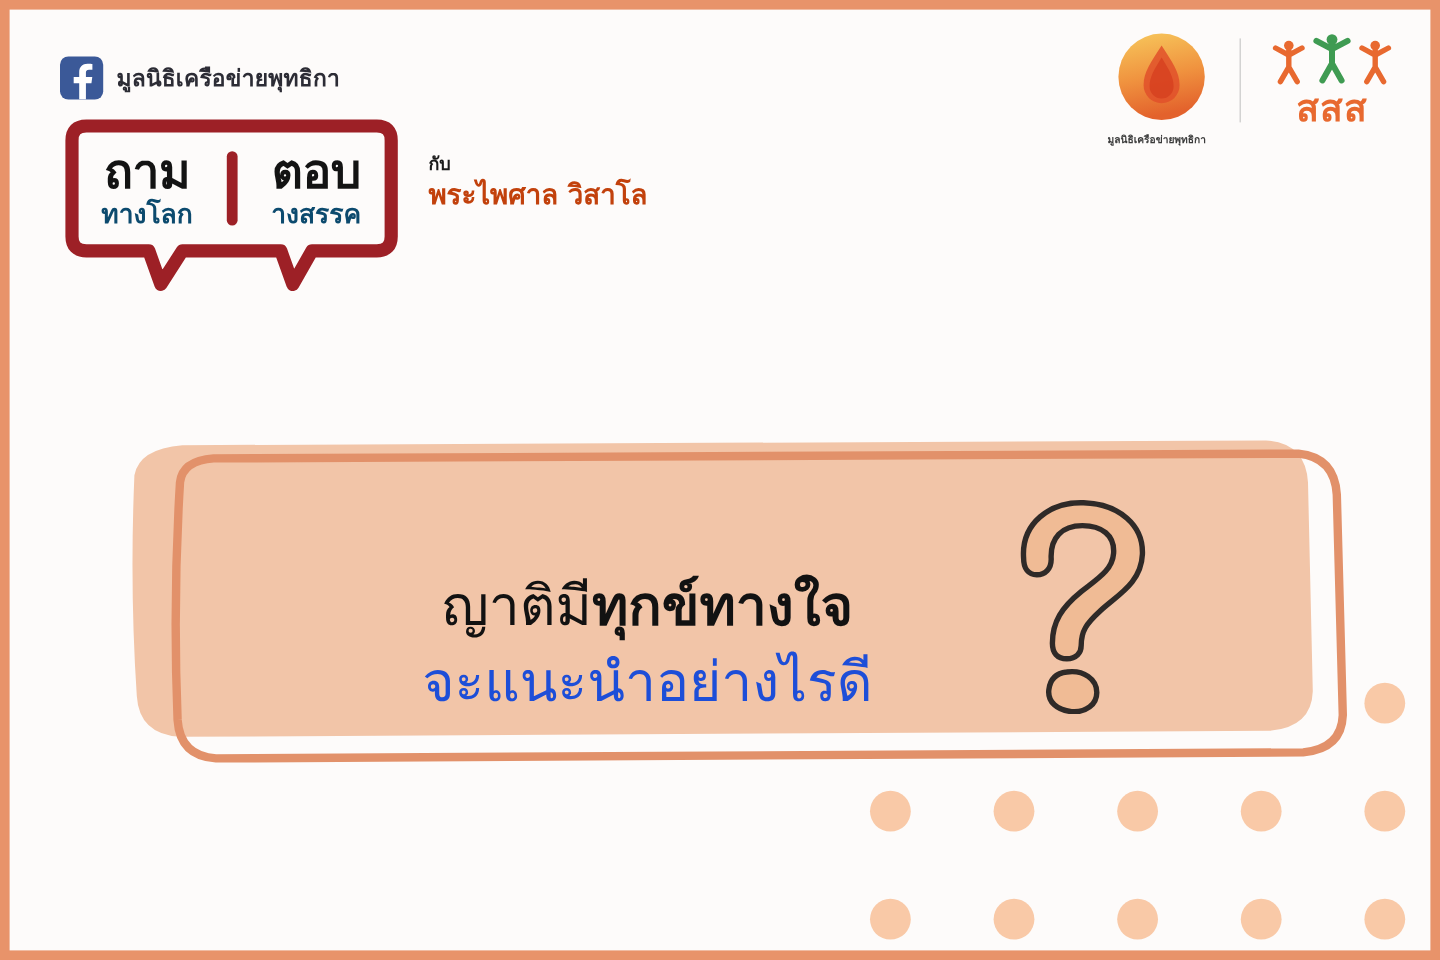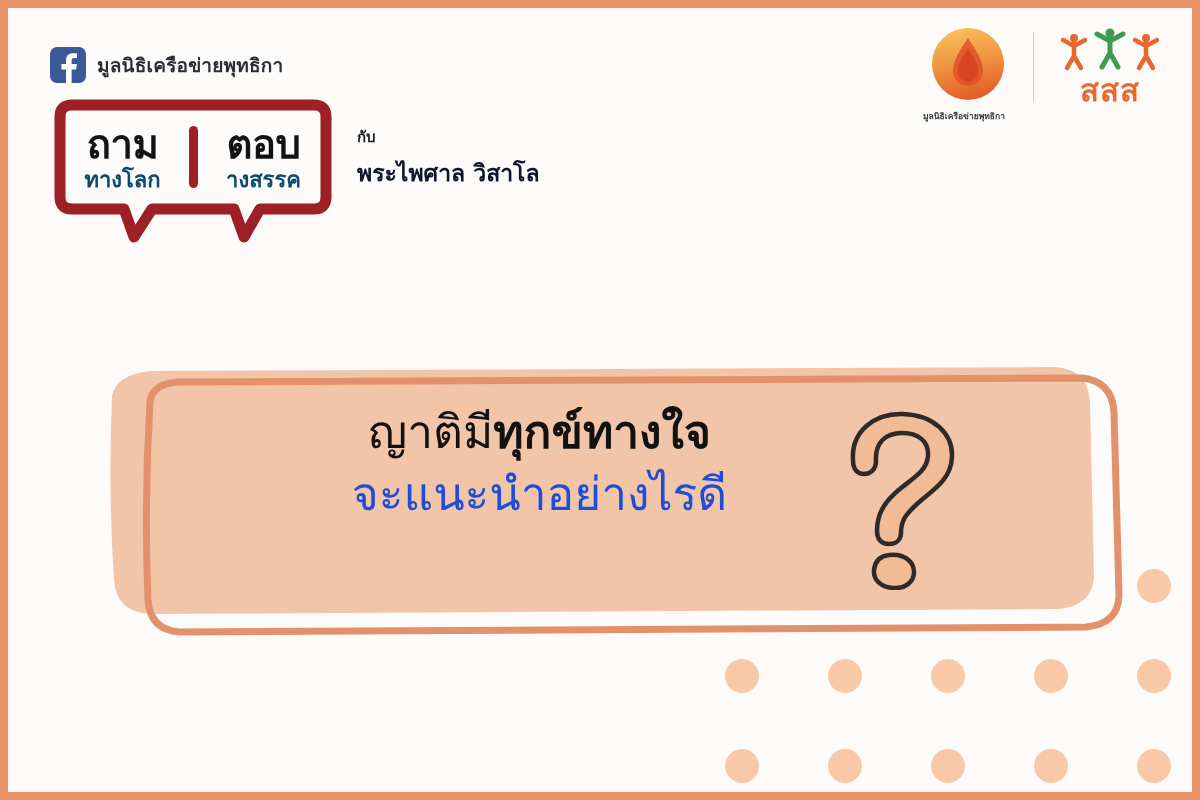--- a/index.html
+++ b/index.html
@@ -97,7 +97,7 @@
     z-index:10;line-height:1.28;
   }
   .author-small{font-size:15px;font-weight:700;color:#1b1b1b;}
-  .author-name{font-size:23px;font-weight:700;color:#0f172a;margin-top:12px;}
+  .author-name{font-size:23px;font-weight:700;color:#c2410c;margin-top:2px;}
 
   
   .partners{

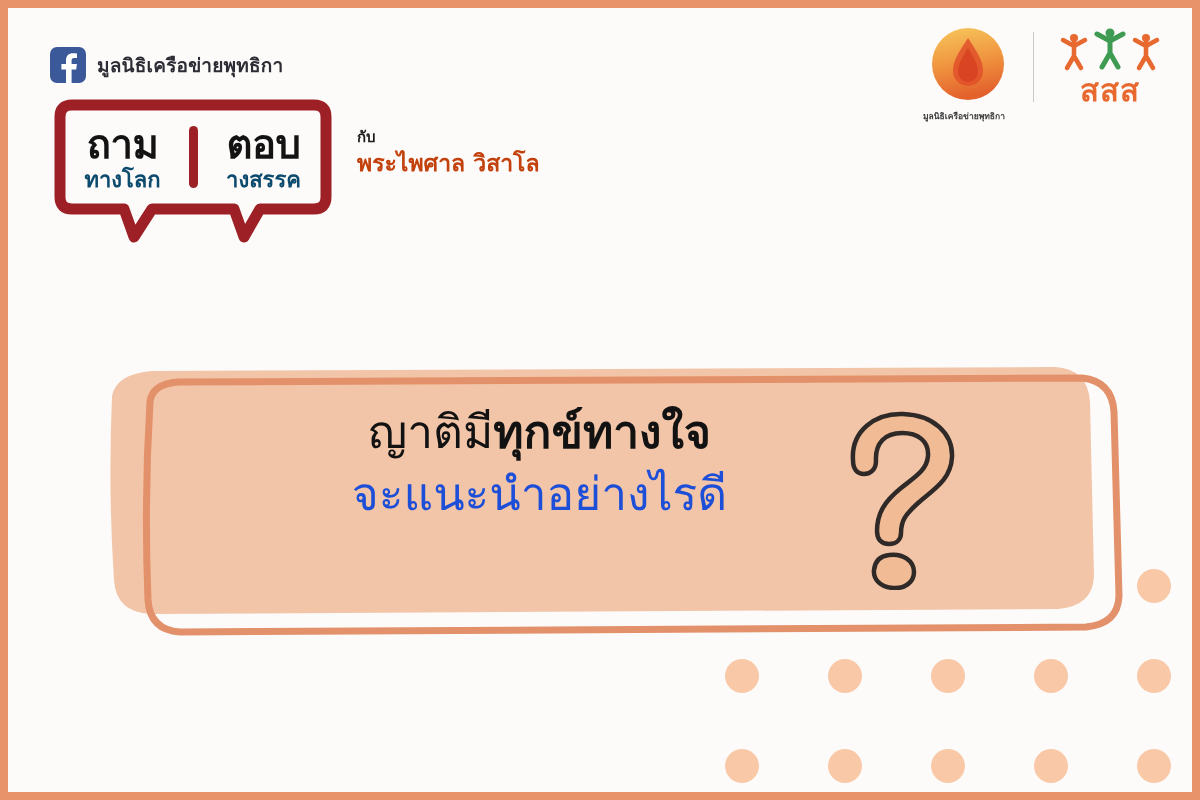--- a/index.html
+++ b/index.html
@@ -131,7 +131,7 @@
   .card-content{
     position:absolute;left:180px;top:55px;
     width:720px;height:190px;
-    display:flex;align-items:flex-start;
+    display:flex;align-items:flex-end;
     z-index:6;
   }
   .card-lines{

